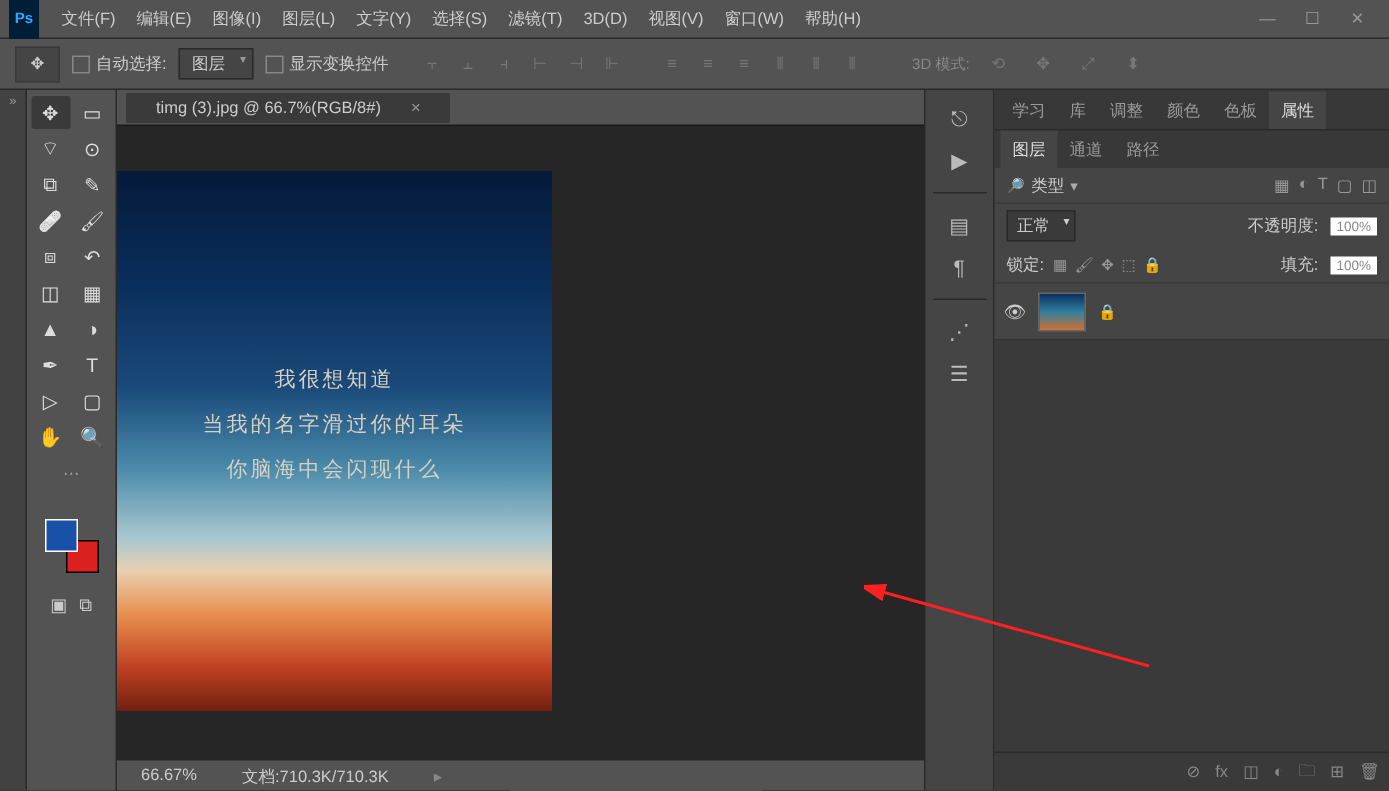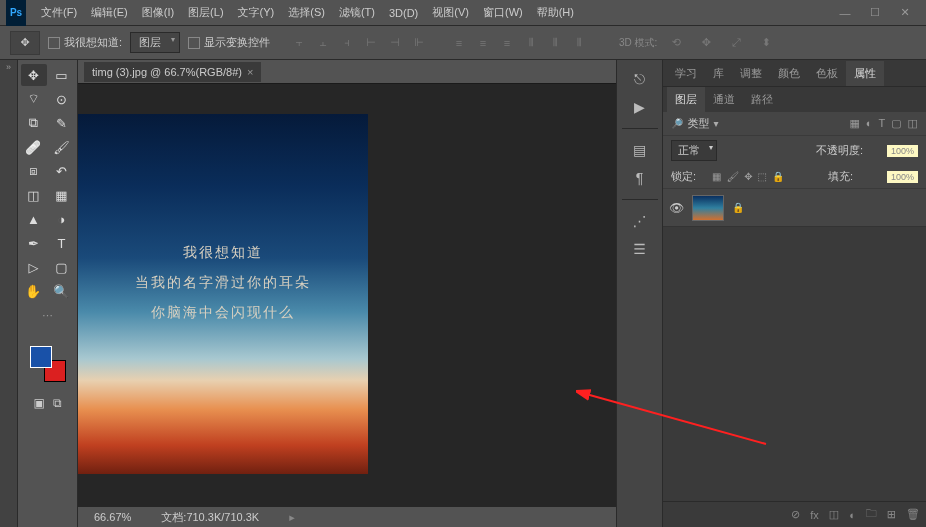--- a/index.html
+++ b/index.html
@@ -90,7 +90,7 @@
 
 <div class="options-bar">
   <div class="opt-icon">✥</div>
-  <div><span class="checkbox"></span><span>我很想知道:</span></div>
+  <div><span class="checkbox"></span><span>自动选择:</span></div>
   <div class="dropdown">图层</div>
   <div><span class="checkbox"></span><span>显示变换控件</span></div>
   <div style="display:flex;gap:2px;margin-left:10px">

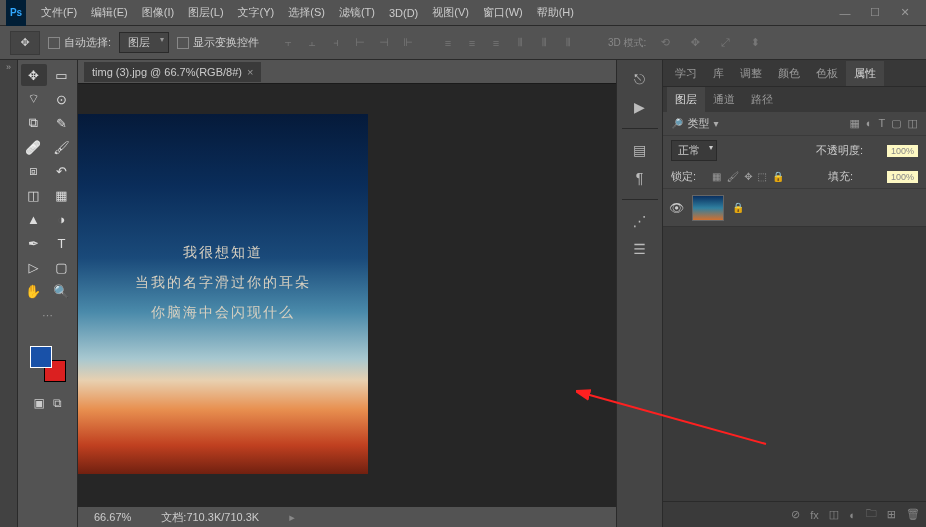--- a/index.html
+++ b/index.html
@@ -30,7 +30,7 @@
 .mini-icons span{font-size:12px;color:#ccc}
 .canvas-area{flex:1;background:#262626;display:flex;flex-direction:column;position:relative}
 .tab-bar{height:24px;background:#535353;display:flex;align-items:center;padding-left:6px;border-bottom:1px solid #1a1a1a}
-.doc-tab{background:#3a3a3a;padding:4px 8px;display:flex;align-items:center;gap:5px;font-size:10px;color:#ddd}
+.doc-tab{background:#3a3a3a;padding:4px 20px;display:flex;align-items:center;gap:20px;font-size:10px;color:#ddd}
 .doc-tab .close{color:#999;cursor:pointer}
 .canvas-viewport{flex:1;display:flex;align-items:flex-start;padding-top:30px;position:relative}
 .canvas-image{width:290px;height:360px;background:linear-gradient(to bottom,#051a3a 0%,#0a2d5a 20%,#1a4a7a 40%,#4a8aaa 55%,#a8c8d0 68%,#e8d0b0 74%,#e89050 82%,#c04020 92%,#702010 100%);position:relative}

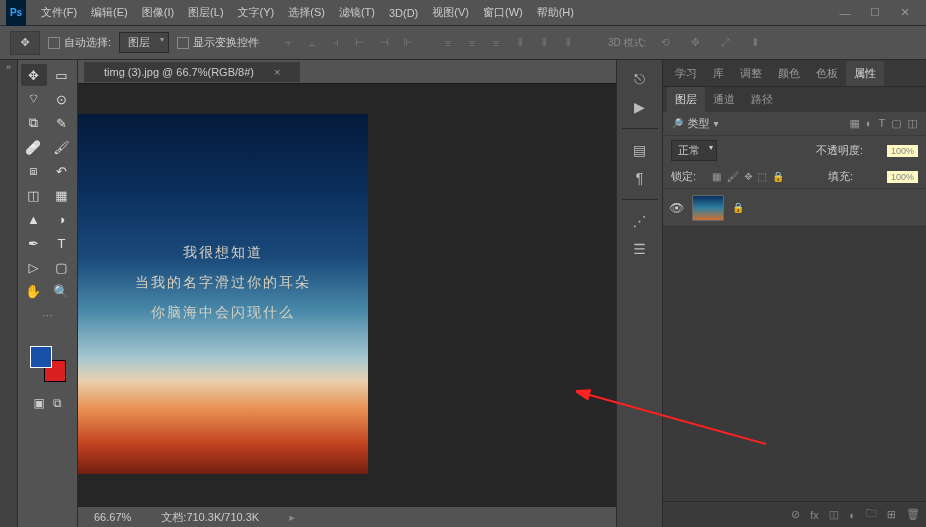--- a/index.html
+++ b/index.html
@@ -63,7 +63,7 @@
 .lock-ind{color:#999;font-size:10px}
 .panel-footer{height:26px;background:#3a3a3a;display:flex;align-items:center;justify-content:flex-end;padding:0 6px;gap:10px;border-top:1px solid #2a2a2a}
 .panel-footer span{color:#888;font-size:11px;cursor:pointer}
-.pct-box{background:#fef9c3;padding:1px 4px;font-size:9px;color:#888;margin-left:18px}
+.pct-box{background:#ffffff;padding:1px 4px;font-size:9px;color:#888;margin-left:2px}
 </style>
 </head>
 <body>

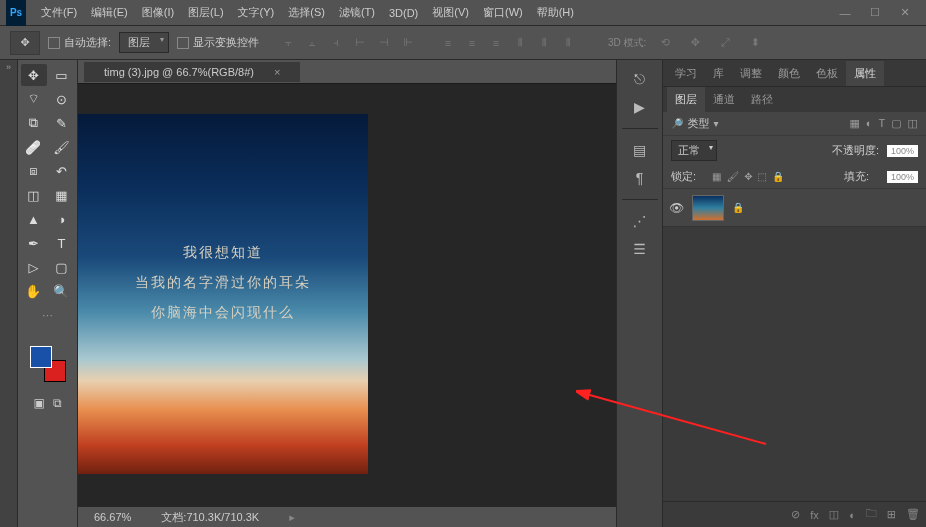--- a/index.html
+++ b/index.html
@@ -52,7 +52,7 @@
 .blend-row{padding:4px 8px;display:flex;align-items:center;gap:6px;font-size:10px;color:#999}
 .blend-drop{background:#3a3a3a;padding:2px 16px 2px 6px;border:1px solid #2a2a2a;position:relative;color:#ccc}
 .blend-drop::after{content:"▾";position:absolute;right:3px;font-size:8px}
-.lock-row{padding:4px 8px;display:flex;align-items:center;gap:16px;font-size:10px;color:#999;border-bottom:1px solid #3a3a3a}
+.lock-row{padding:4px 8px;display:flex;align-items:center;gap:6px;font-size:10px;color:#999;border-bottom:1px solid #3a3a3a}
 .lock-icons{display:flex;gap:5px}
 .lock-icons span{font-size:10px;color:#999}
 .layer-list{flex:1;background:#3a3a3a;overflow-y:auto}

